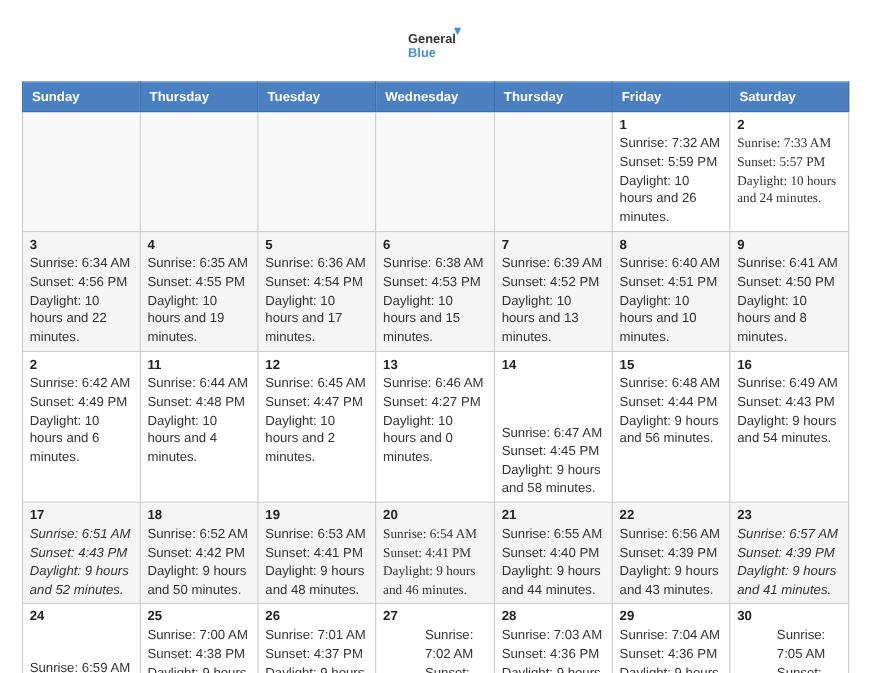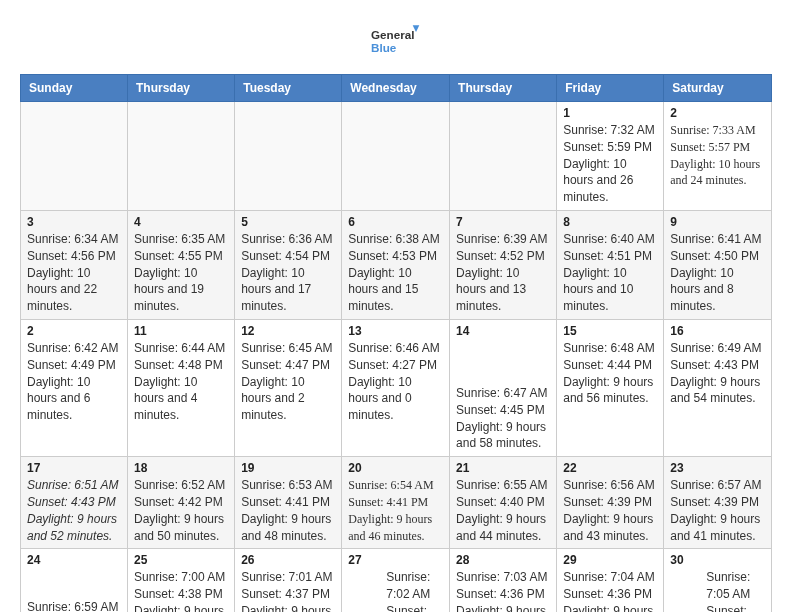--- a/index.html
+++ b/index.html
@@ -249,7 +249,7 @@
         </td>
         <td>
           <div class="day-number">23</div>
-          <div class="day-info" style="white-space: pre-line;">Sunrise: 6:57 AM
+          <div class="day-info" style="white-space: pre-line; font-style: italic;">Sunrise: 6:57 AM
 Sunset: 4:39 PM
 Daylight: 9 hours and 41 minutes.</div>
         </td>

